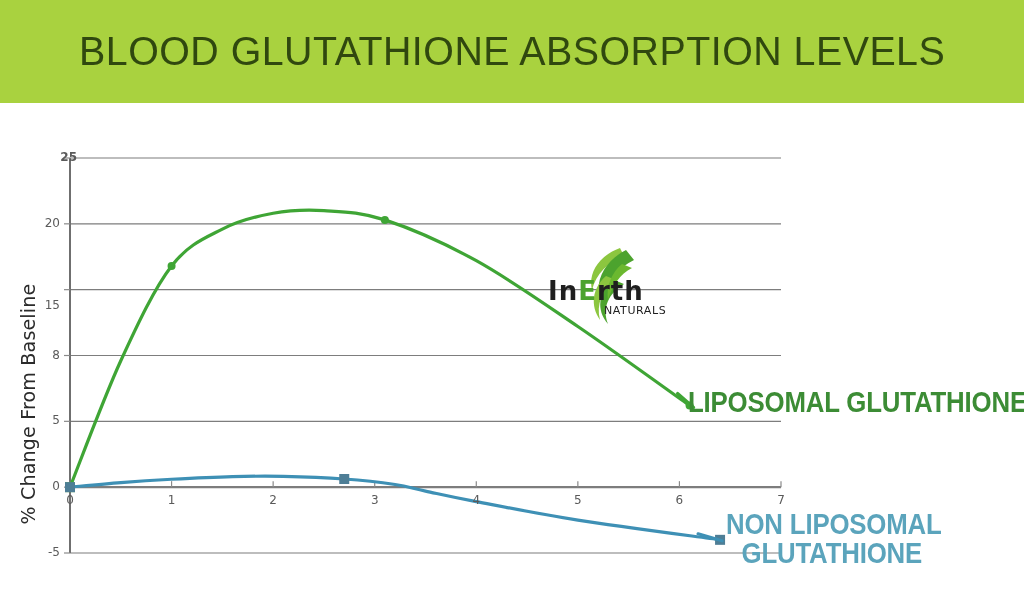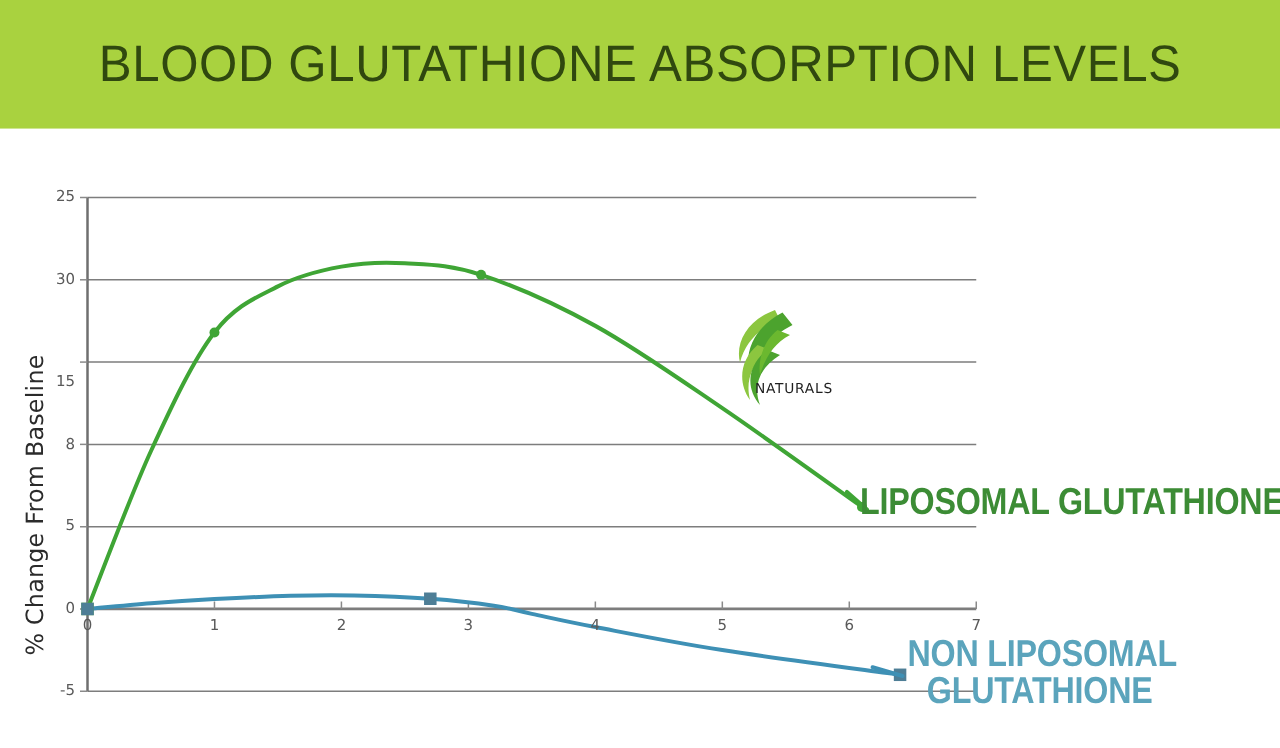--- a/index.html
+++ b/index.html
@@ -203,7 +203,7 @@
         <div class="tick ytick" style="left: 34px; top: 244.5px;">8</div>
         <div class="tick ytick" style="left: 34px; top: 195px;">15</div>
         <div class="tick ytick" style="left: 34px; top: 112.833px;">30</div>
-        <div class="tick ytick" style="left: 34px; top: 47px;">25</div>
+        <div class="tick ytick" style="left: 51px; top: 47px; font-weight: bold;">25</div>
       </div>
     <div id="xtick-layer">
         <div class="tick xtick" style="left: 60px; top: 390.167px;">0</div>

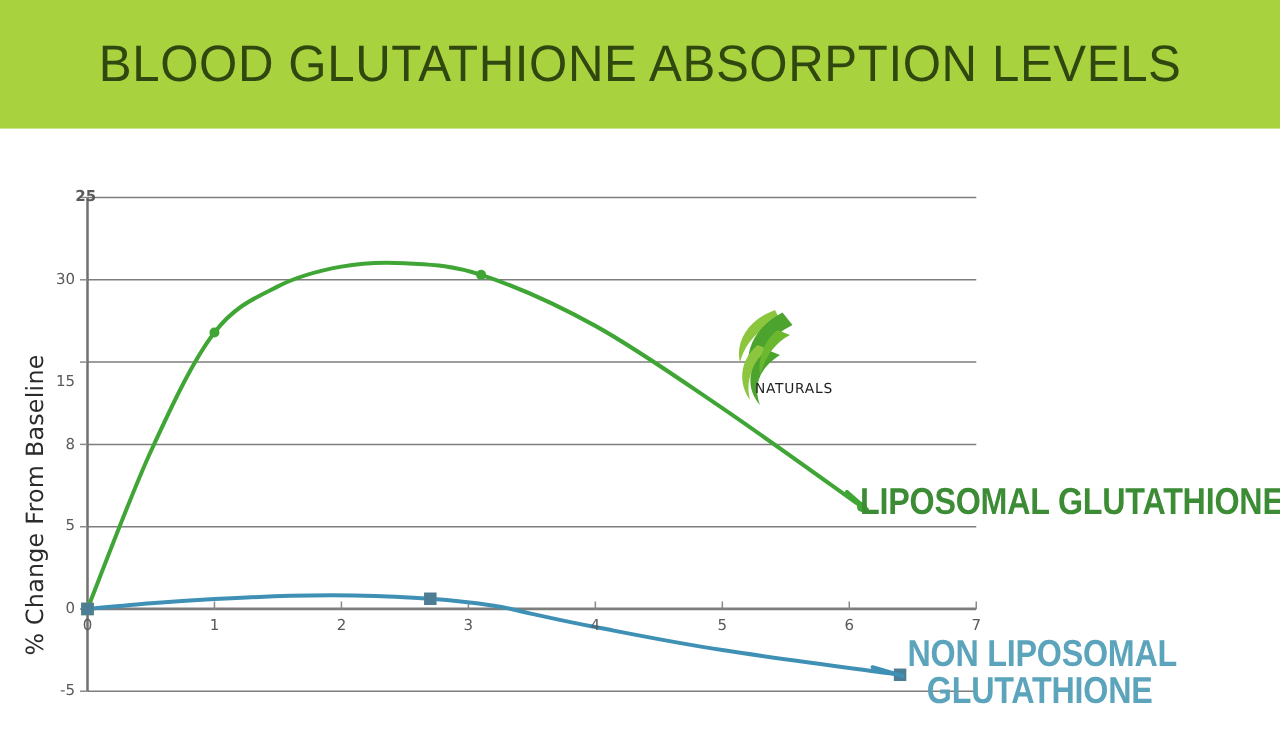--- a/index.html
+++ b/index.html
@@ -202,7 +202,7 @@
         <div class="tick ytick" style="left: 34px; top: 310.333px;">5</div>
         <div class="tick ytick" style="left: 34px; top: 244.5px;">8</div>
         <div class="tick ytick" style="left: 34px; top: 195px;">15</div>
-        <div class="tick ytick" style="left: 34px; top: 112.833px;">30</div>
+        <div class="tick ytick" style="left: 34px; top: 112.833px;">20</div>
         <div class="tick ytick" style="left: 51px; top: 47px; font-weight: bold;">25</div>
       </div>
     <div id="xtick-layer">

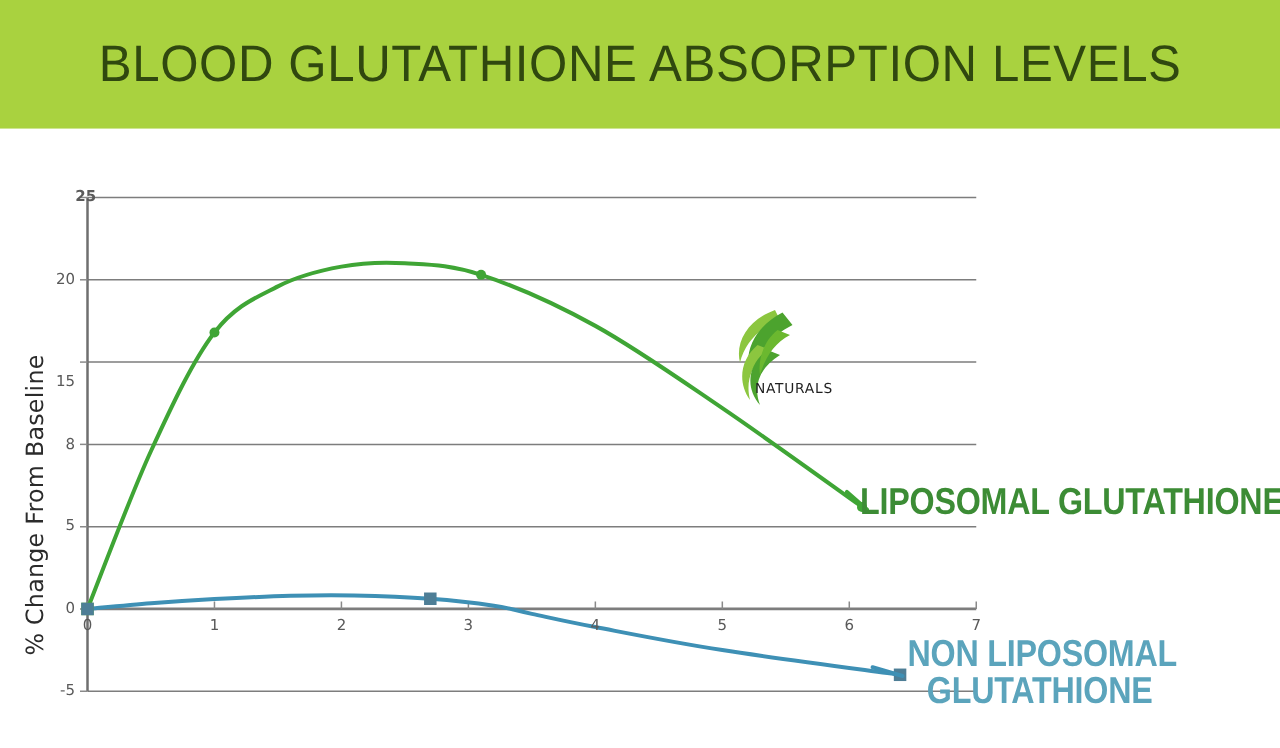--- a/index.html
+++ b/index.html
@@ -228,6 +228,7 @@
         <path d="M38 34 C22 46, 20 64, 32 78 C26 62, 32 48, 48 38 Z" fill="#4CA32E"></path>
         <path d="M46 18 C36 26, 30 40, 32 54 C36 40, 44 28, 56 22 Z" fill="#6BB82F"></path>
       </svg>
+      <div class="logo-wordmark"><span>In</span><span class="e-green">E</span><span>rth</span></div>
       <div class="logo-sub">NATURALS</div>
     </div>
 

